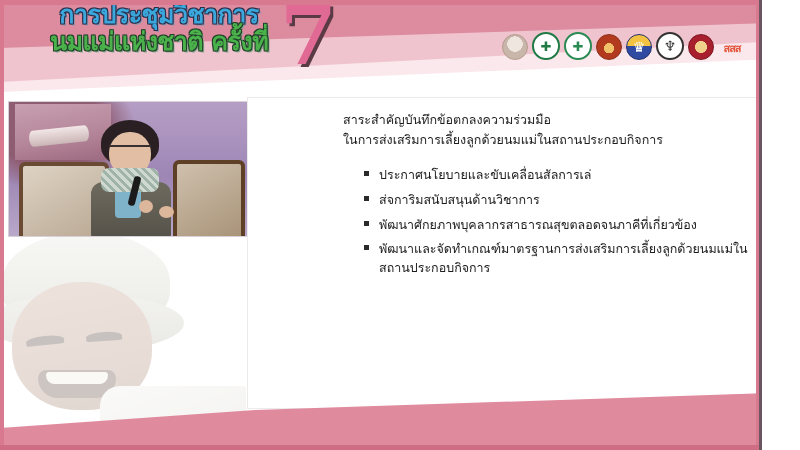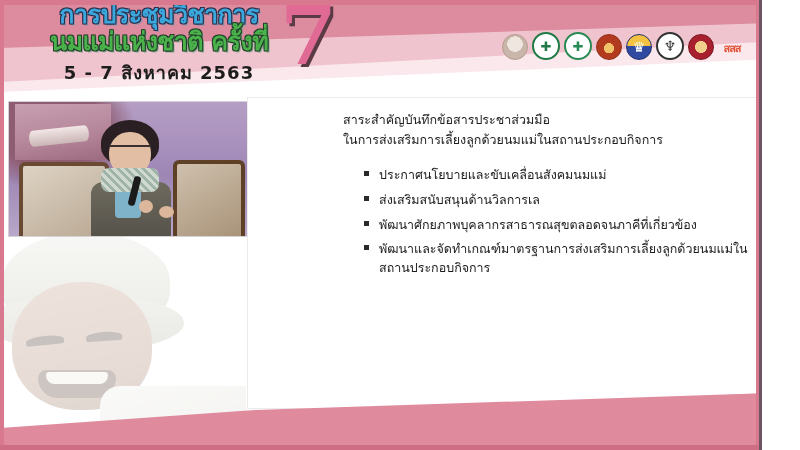--- a/index.html
+++ b/index.html
@@ -237,7 +237,6 @@
   <div class="headline">
     <div class="hl1">การประชุมวิชาการ</div>
     <div class="hl2">นมแม่แห่งชาติ ครั้งที่</div>
-    <div class="hl3">5 - 7 สิงหาคม 2563</div>
   </div>
 
   <div class="seven">7</div>

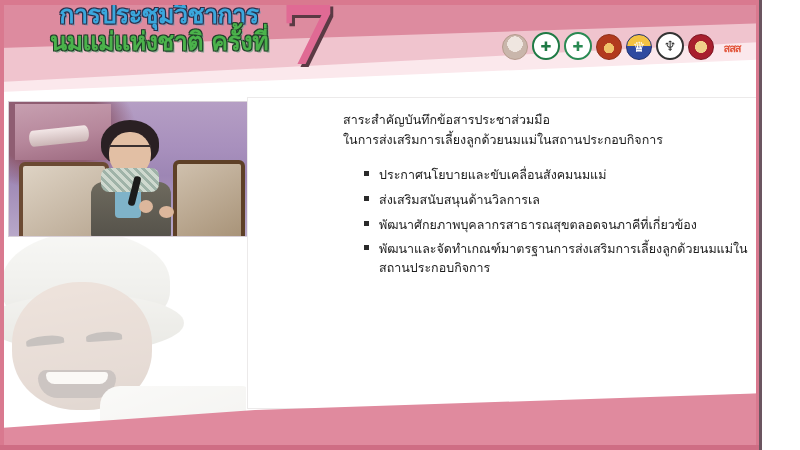--- a/index.html
+++ b/index.html
@@ -295,7 +295,7 @@
 
   <div class="content">
     <div class="lead">
-      <div>สาระสำคัญบันทึกข้อสารประชาส่วมมือ</div>
+      <div>สาระสำคัญบันทึกข้อตกลงความร่วมมือ</div>
       <div>ในการส่งเสริมการเลี้ยงลูกด้วยนมแม่ในสถานประกอบกิจการ</div>
     </div>
     <ul class="bullets">

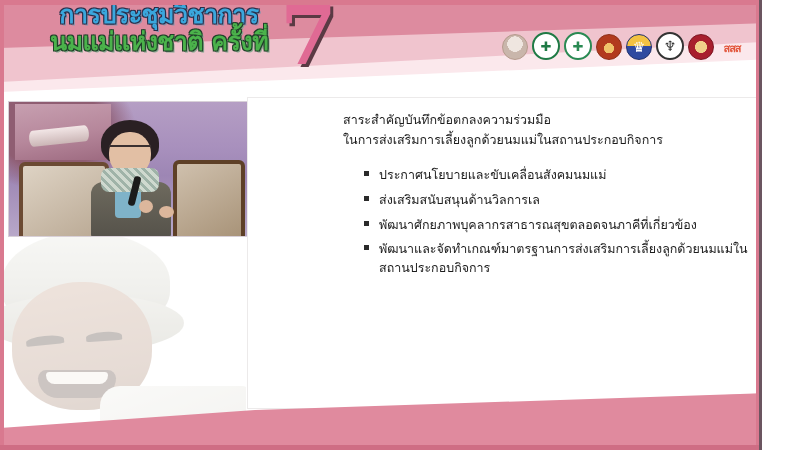--- a/index.html
+++ b/index.html
@@ -299,7 +299,7 @@
       <div>ในการส่งเสริมการเลี้ยงลูกด้วยนมแม่ในสถานประกอบกิจการ</div>
     </div>
     <ul class="bullets">
-      <li>ประกาศนโยบายและขับเคลื่อนสังคมนมแม่</li>
+      <li>ประกาศนโยบายและขับเคลื่อนสัลการเล่</li>
       <li>ส่งเสริมสนับสนุนด้านวิลการเล</li>
       <li>พัฒนาศักยภาพบุคลากรสาธารณสุขตลอดจนภาคีที่เกี่ยวข้อง</li>
       <li>พัฒนาและจัดทำเกณฑ์มาตรฐานการส่งเสริมการเลี้ยงลูกด้วยนมแม่ในสถานประกอบกิจการ</li>

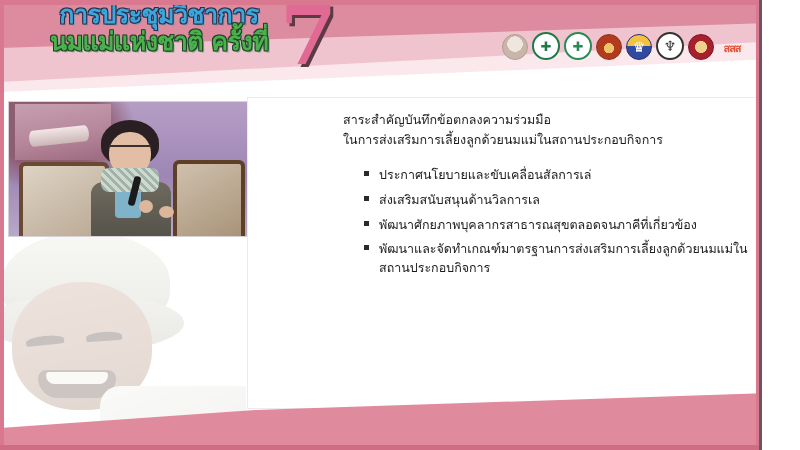--- a/index.html
+++ b/index.html
@@ -300,7 +300,7 @@
     </div>
     <ul class="bullets">
       <li>ประกาศนโยบายและขับเคลื่อนสัลการเล่</li>
-      <li>ส่งเสริมสนับสนุนด้านวิลการเล</li>
+      <li>ส่จการิมสนับสนุนด้านวิชาการ</li>
       <li>พัฒนาศักยภาพบุคลากรสาธารณสุขตลอดจนภาคีที่เกี่ยวข้อง</li>
       <li>พัฒนาและจัดทำเกณฑ์มาตรฐานการส่งเสริมการเลี้ยงลูกด้วยนมแม่ในสถานประกอบกิจการ</li>
     </ul>

